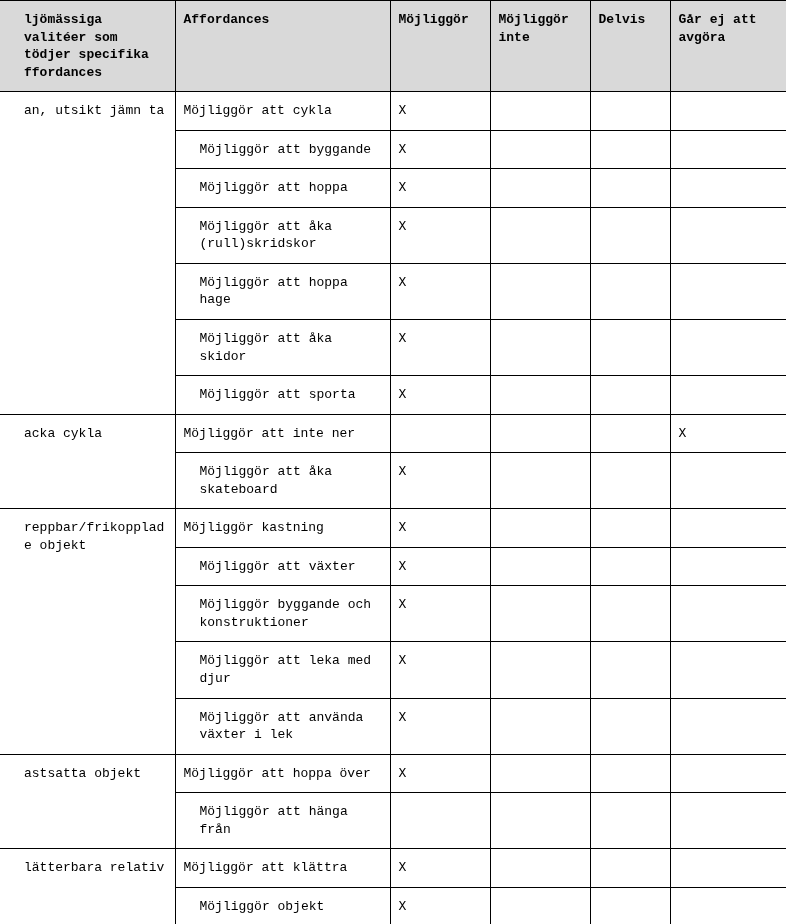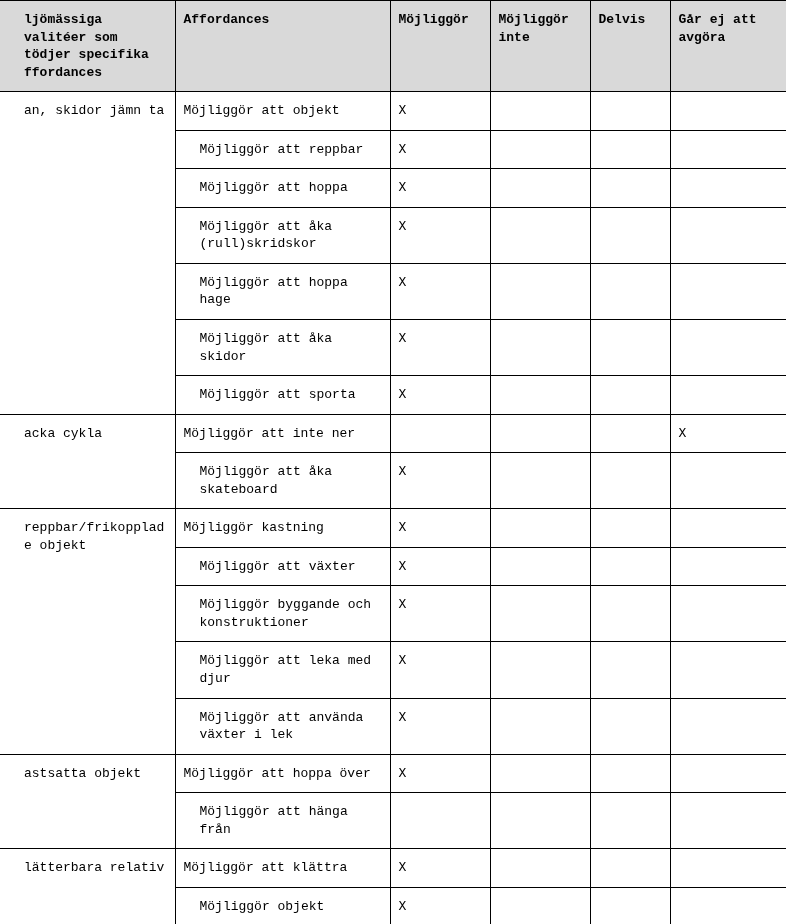--- a/index.html
+++ b/index.html
@@ -70,7 +70,7 @@
   </thead>
   <tbody id="tbody">
         <tr>
-          <td rowspan="7">an, skidor jämn ta</td>
+          <td rowspan="7">an, utsikt jämn ta</td>
           <td>Möjliggör att objekt</td>
           <td>X</td>
           <td></td>

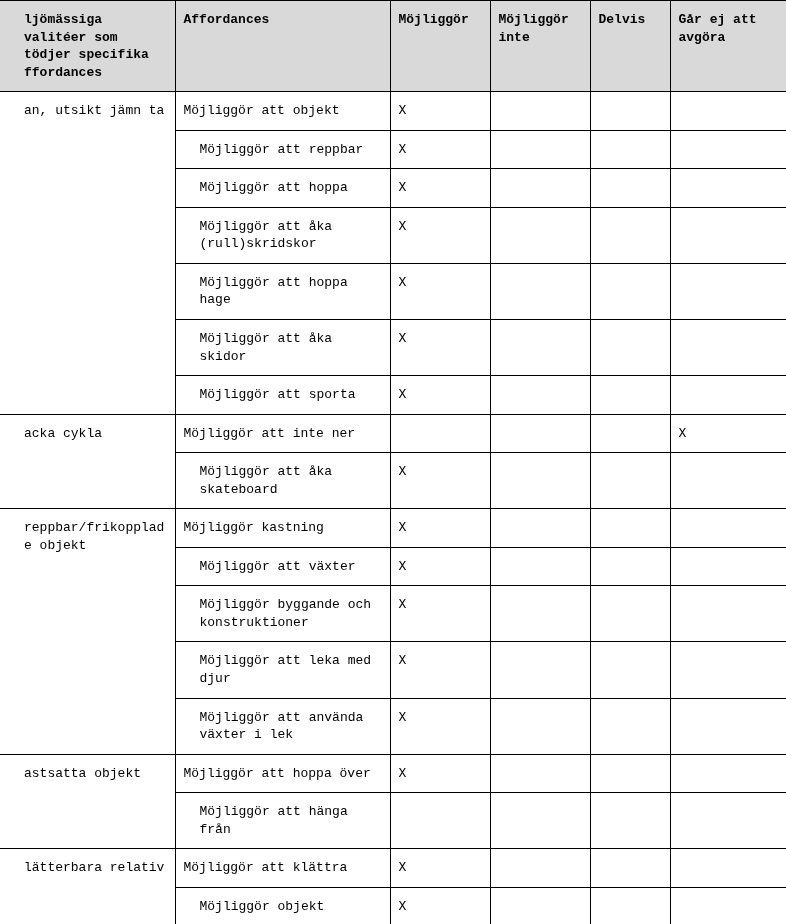--- a/index.html
+++ b/index.html
@@ -71,7 +71,7 @@
   <tbody id="tbody">
         <tr>
           <td rowspan="7">an, utsikt jämn ta</td>
-          <td>Möjliggör att objekt</td>
+          <td>Möjliggör att cykla</td>
           <td>X</td>
           <td></td>
           <td></td>

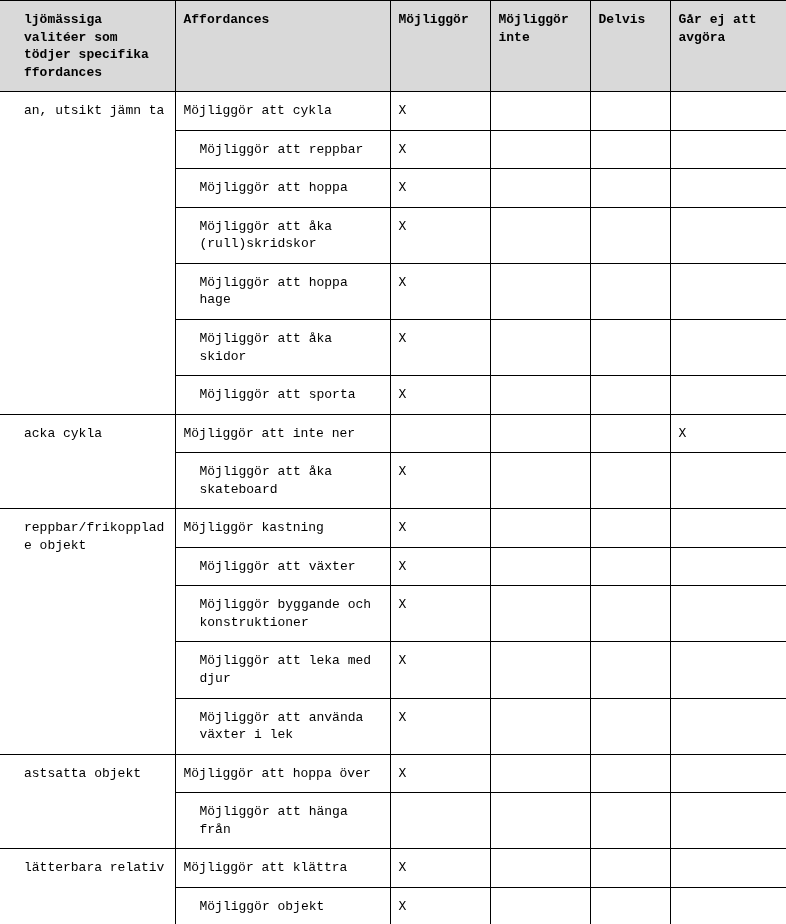--- a/index.html
+++ b/index.html
@@ -78,7 +78,7 @@
           <td></td>
         </tr>
         <tr>
-          <td>Möjliggör att reppbar</td>
+          <td>Möjliggör att byggande</td>
           <td>X</td>
           <td></td>
           <td></td>

